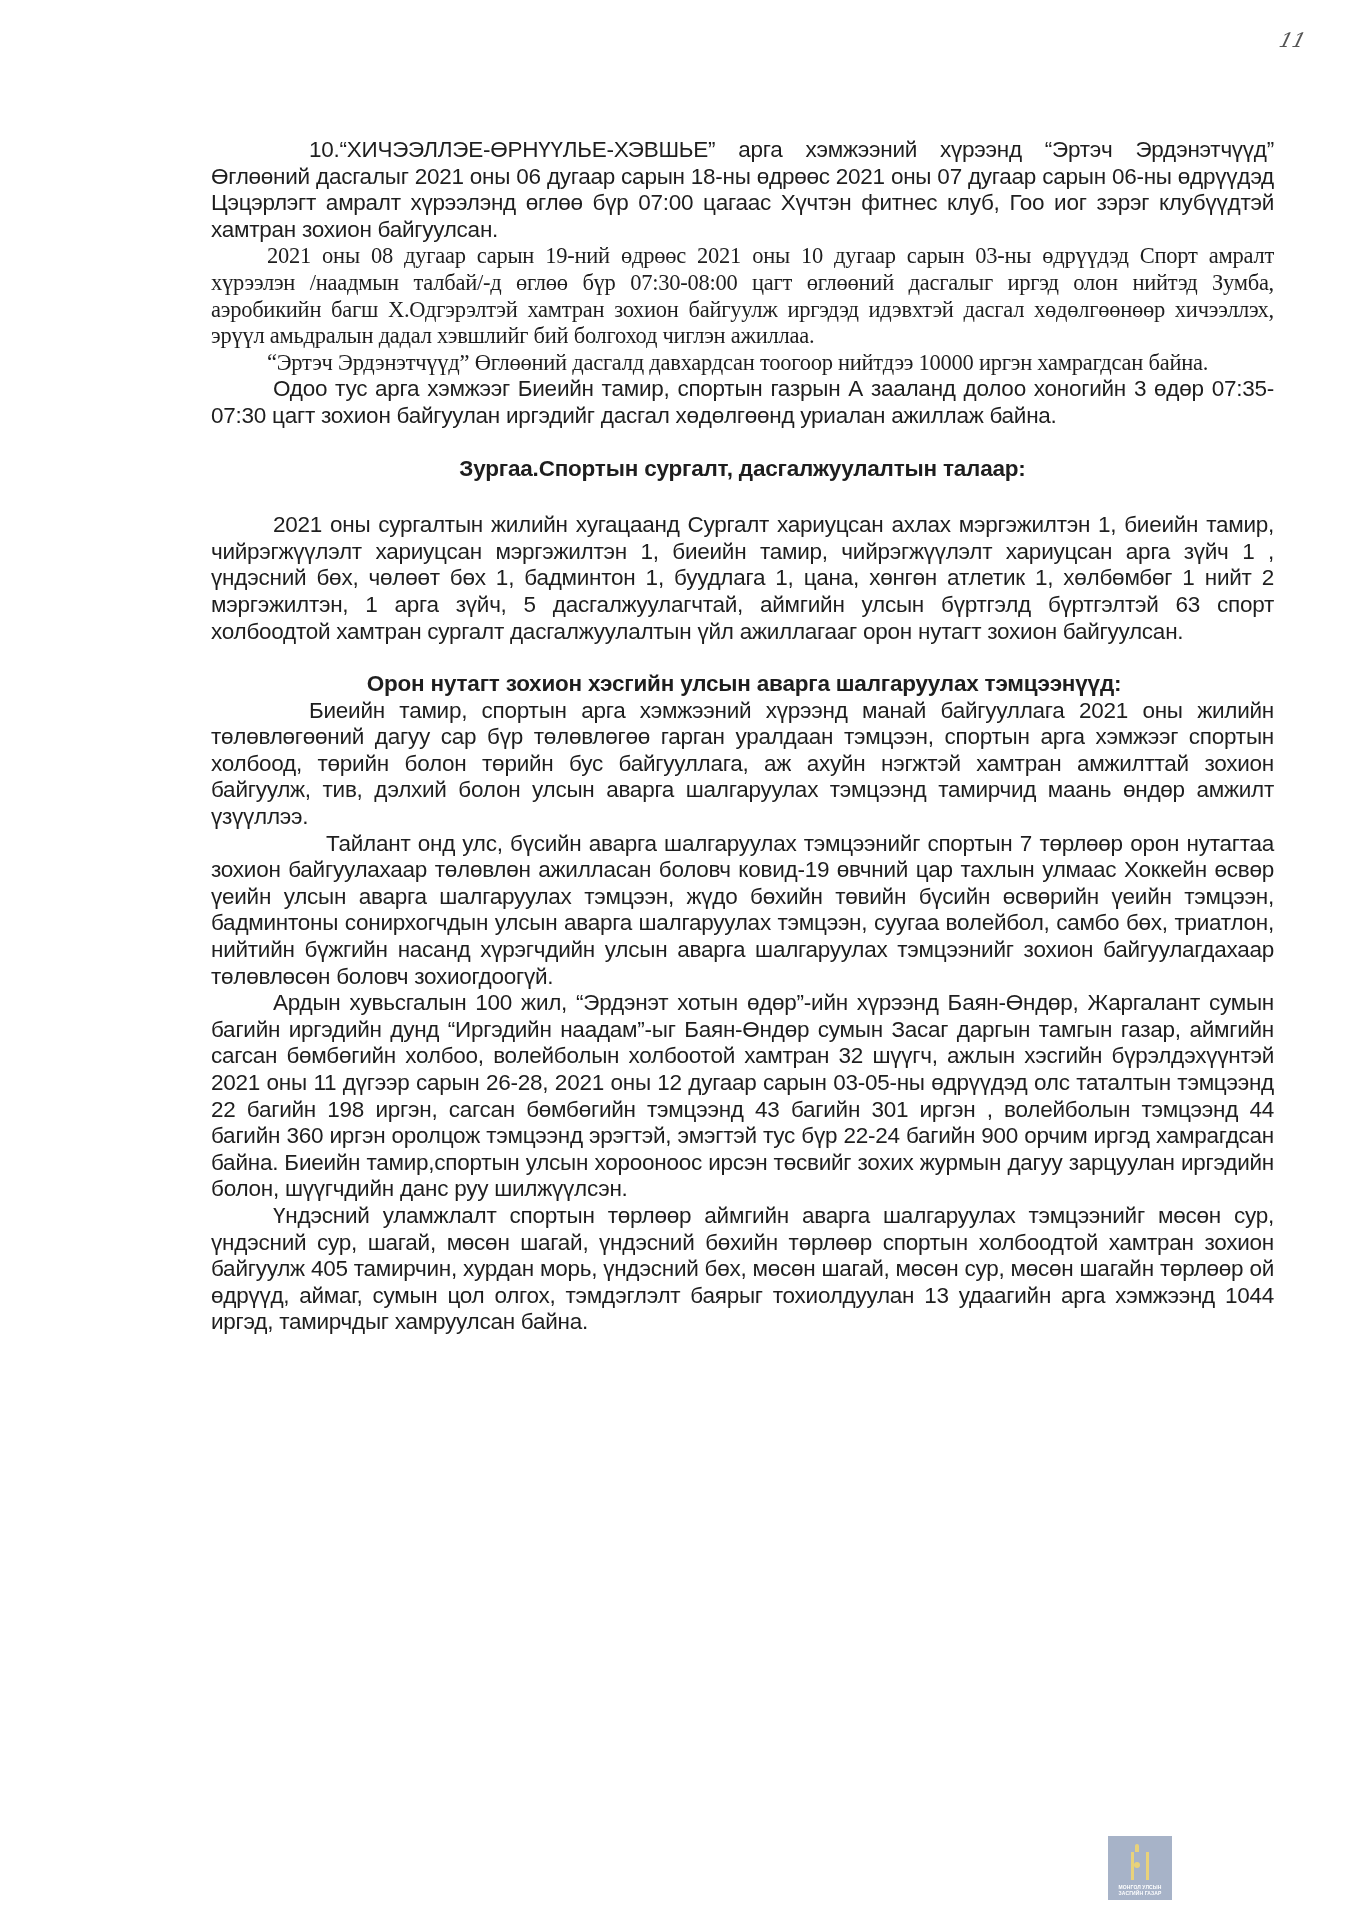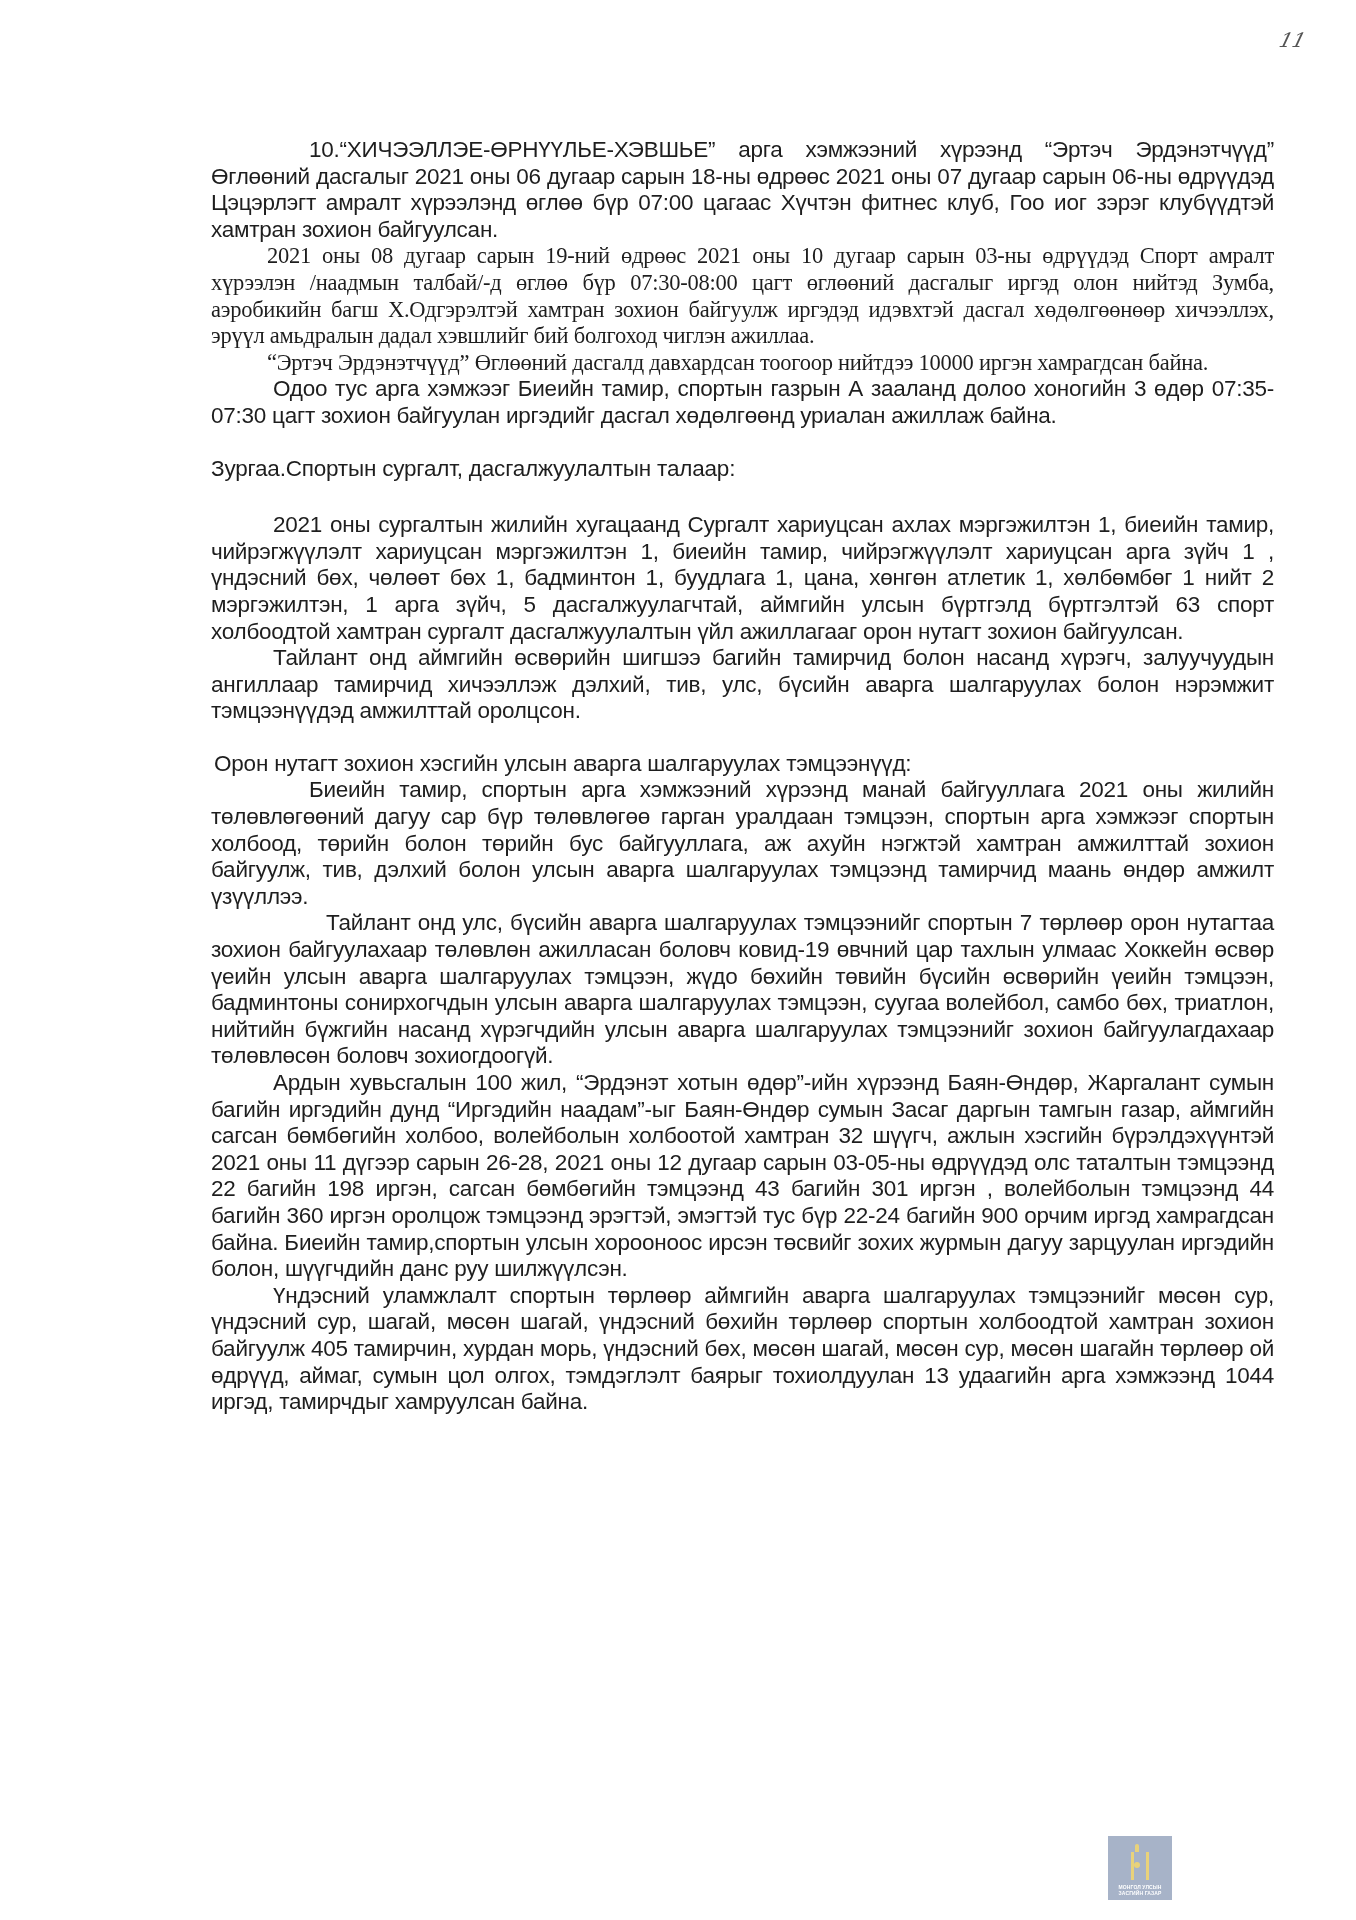--- a/index.html
+++ b/index.html
@@ -33,8 +33,9 @@
   .ind3 { text-indent: 98px; }
   .ind4 { text-indent: 115px; }
   .heading {
-    font-size: 22.5px; line-height: 26.6px; font-weight: normal; margin: 0;
+    font-size: 22.5px; line-height: 26.6px; font-weight: bold; margin: 0;
     letter-spacing: -0.2px;
+    text-align: center;
   }
   .gap1 { height: 26px; }
   .gap2 { height: 30px; }

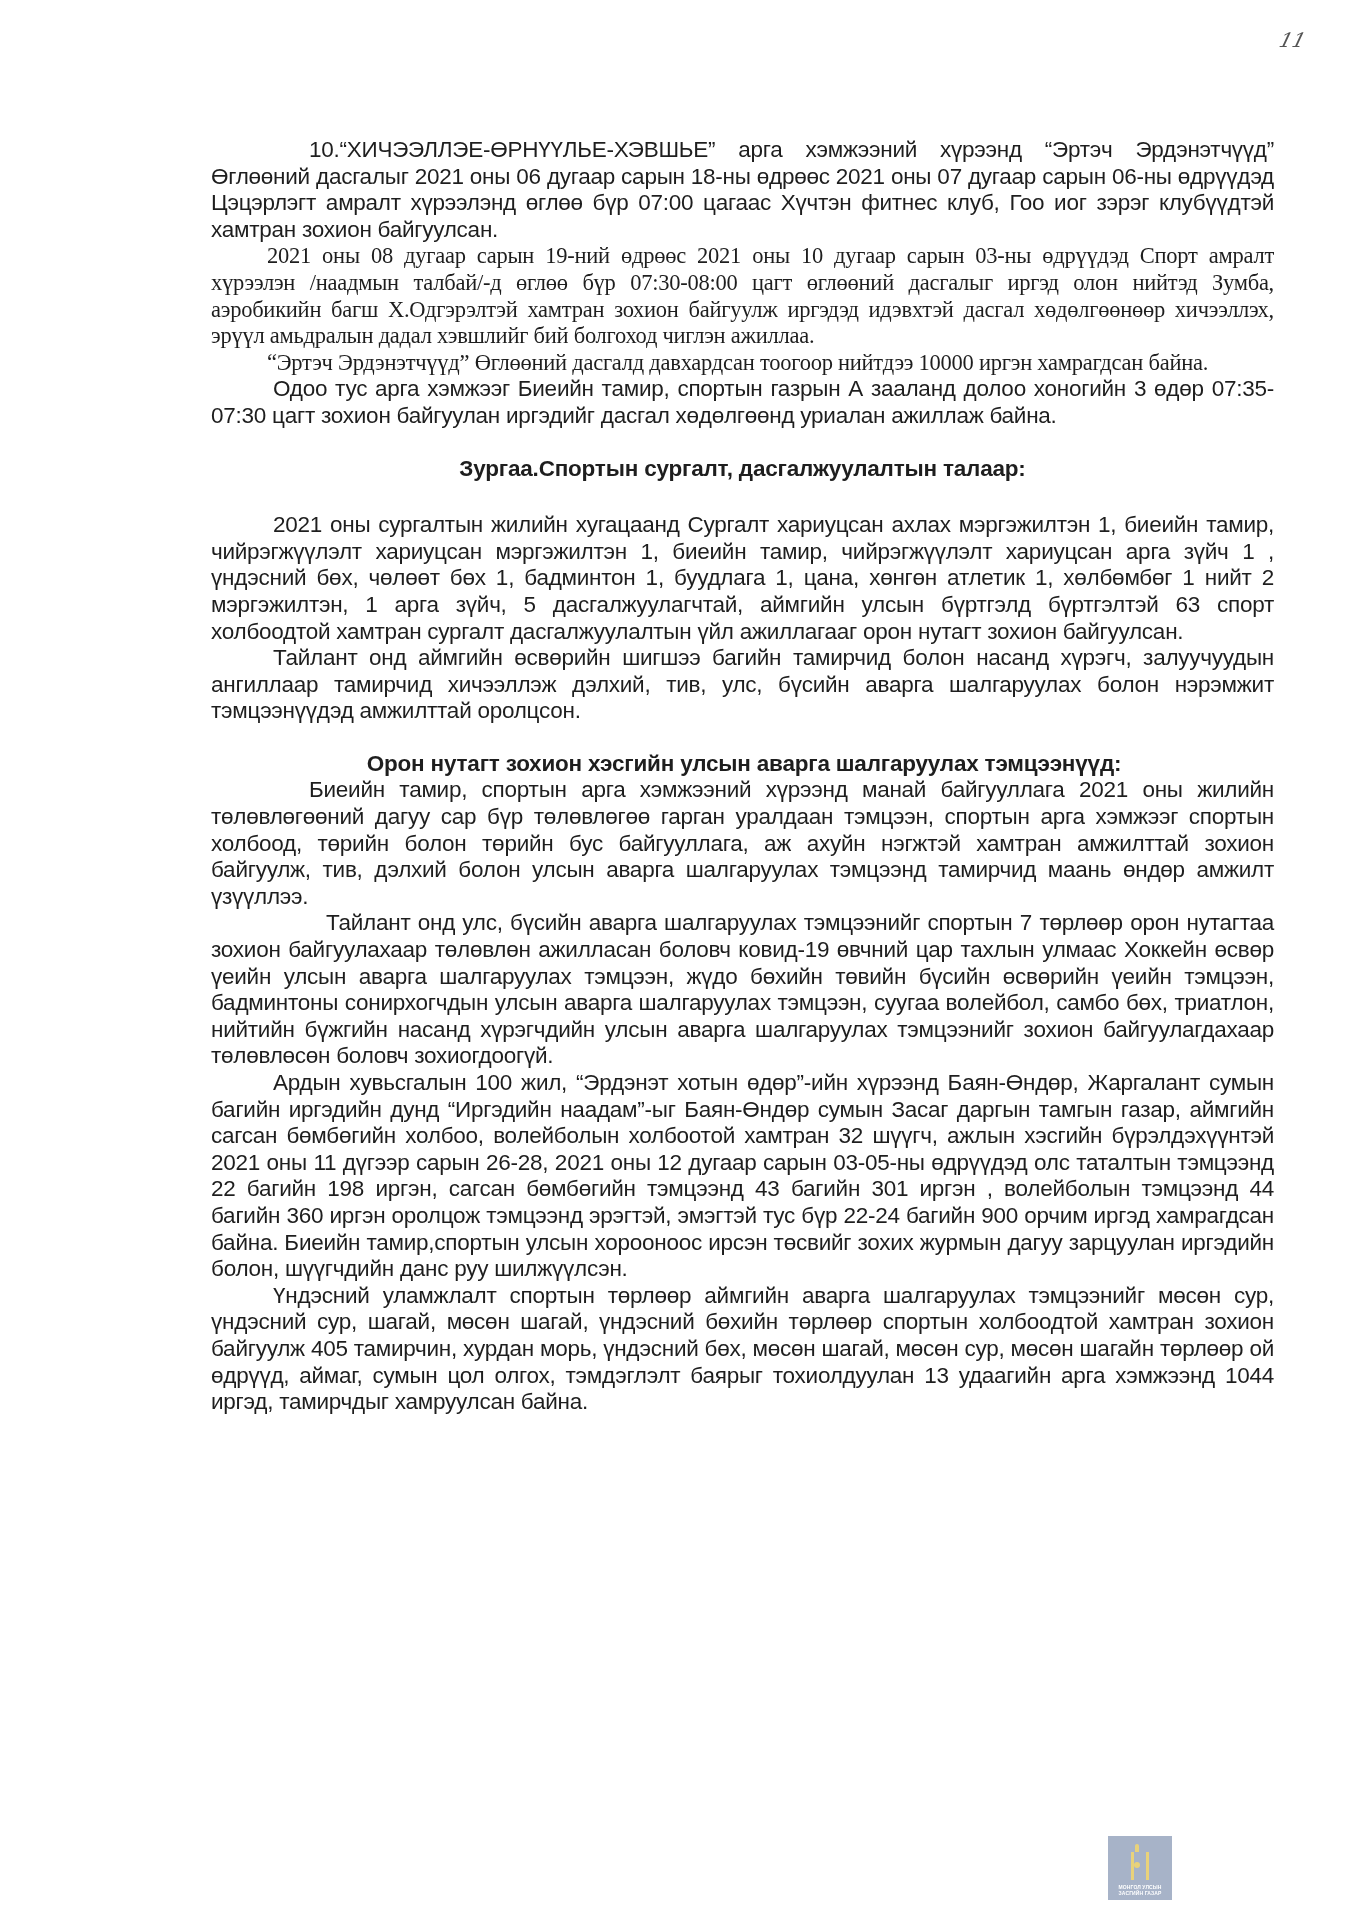--- a/index.html
+++ b/index.html
@@ -78,7 +78,6 @@
   <div class="gap2"></div>
 
   <p class="p ind2">2021 оны сургалтын жилийн хугацаанд  Сургалт хариуцсан ахлах мэргэжилтэн 1, биеийн тамир, чийрэгжүүлэлт хариуцсан мэргэжилтэн 1, биеийн тамир, чийрэгжүүлэлт хариуцсан арга зүйч 1 , үндэсний бөх, чөлөөт бөх 1, бадминтон 1, буудлага 1, цана, хөнгөн атлетик 1, хөлбөмбөг 1 нийт 2 мэргэжилтэн, 1 арга зүйч, 5 дасгалжуулагчтай, аймгийн улсын бүртгэлд бүртгэлтэй 63 спорт холбоодтой хамтран  сургалт дасгалжуулалтын үйл ажиллагааг орон нутагт зохион байгуулсан.</p>
-  <p class="p ind2">Тайлант онд аймгийн өсвөрийн шигшээ багийн тамирчид болон насанд хүрэгч, залуучуудын ангиллаар тамирчид хичээллэж дэлхий, тив, улс, бүсийн аварга шалгаруулах болон нэрэмжит тэмцээнүүдэд амжилттай оролцсон.</p>
 
   <div class="gap1"></div>
   <h2 class="heading" style="margin-left:3px">Орон нутагт зохион хэсгийн улсын аварга шалгаруулах тэмцээнүүд:</h2>

